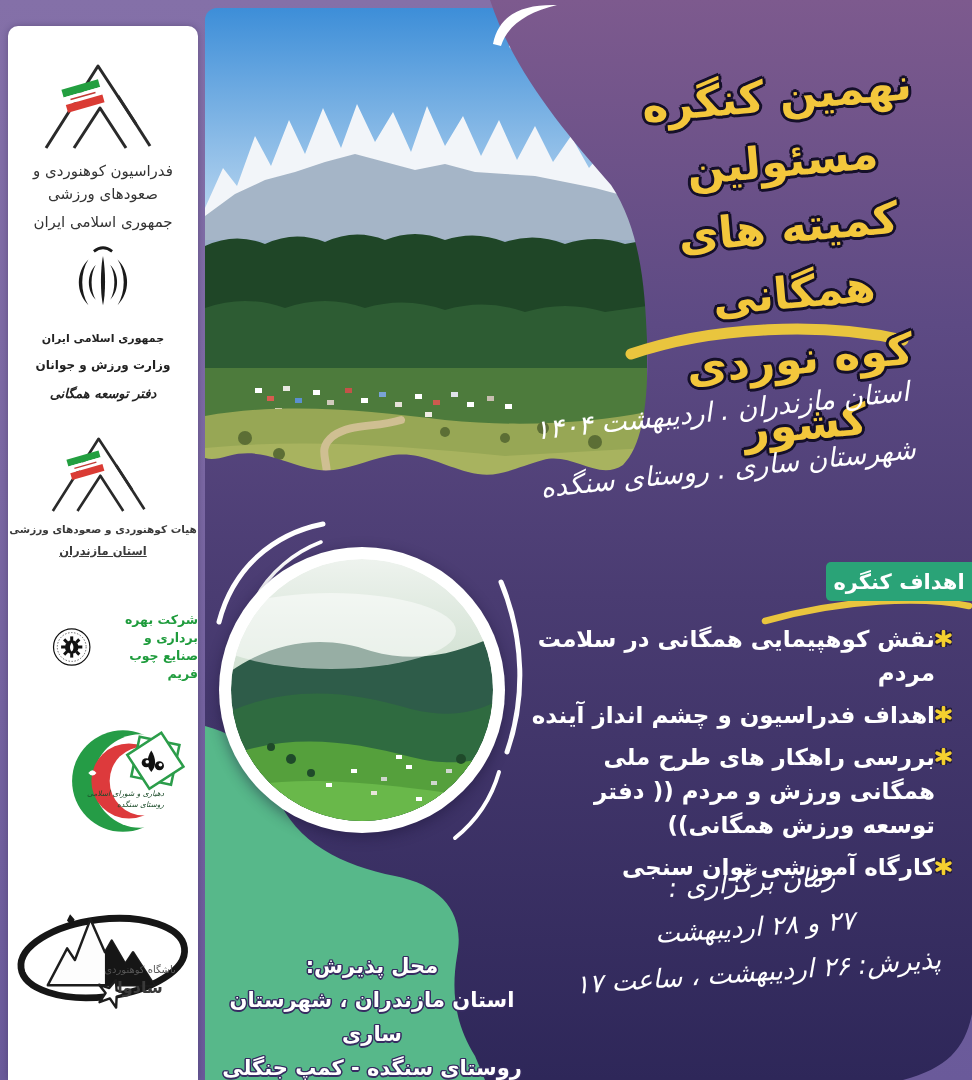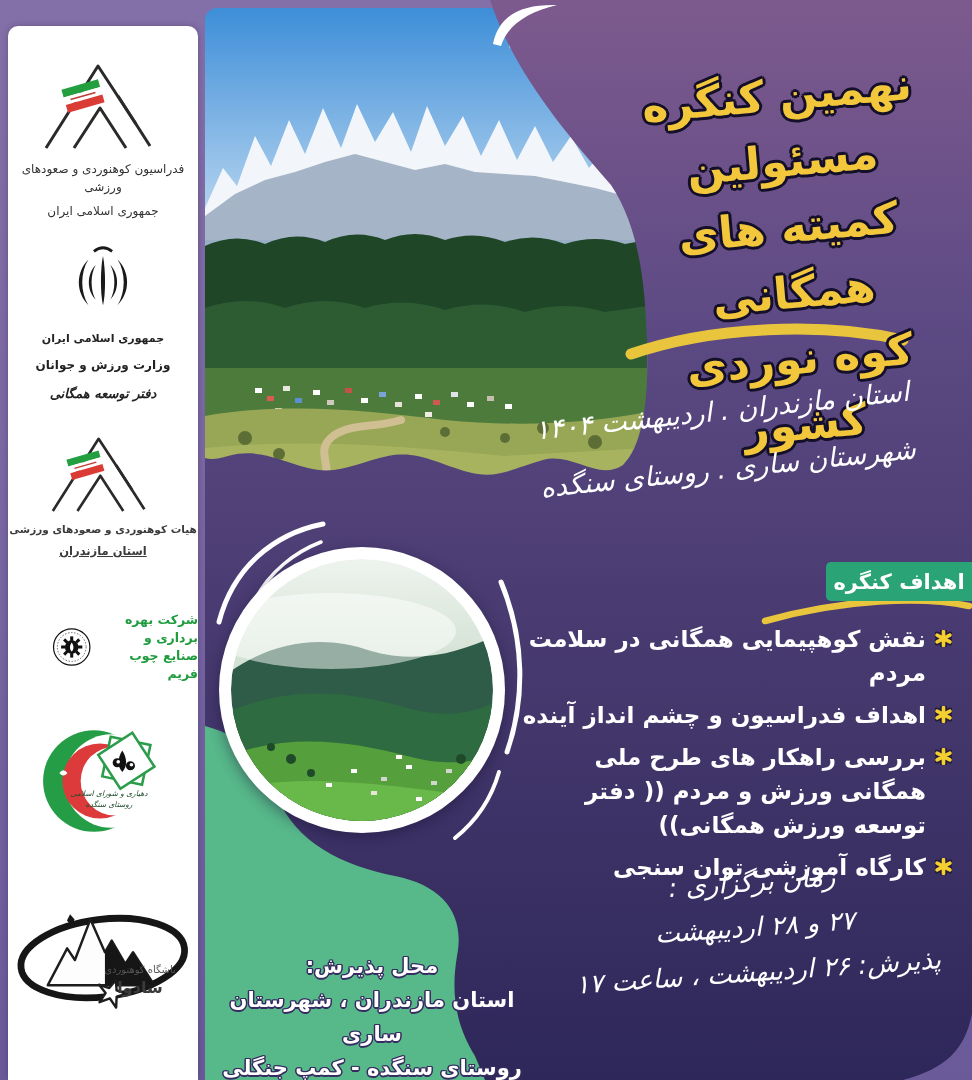--- a/index.html
+++ b/index.html
@@ -15,7 +15,7 @@
     border-radius:10px 10px 0 0;box-shadow:0 0 6px rgba(40,30,70,.35);z-index:4;direction:rtl;}
   .logo{position:absolute;left:0;right:0;text-align:center;}
   .logo-cap{display:block;color:#222;line-height:1.5;}
-  .cap-script{font-size:12px;color:#333;}
+  .cap-script{font-size:15px;color:#333;}
   .cap-bold{font-weight:bold;font-size:10.5px;color:#3a3a3a;}
   .green-cap{color:#1f9c3d;font-weight:bold;font-size:12.5px;line-height:1.45;}
 

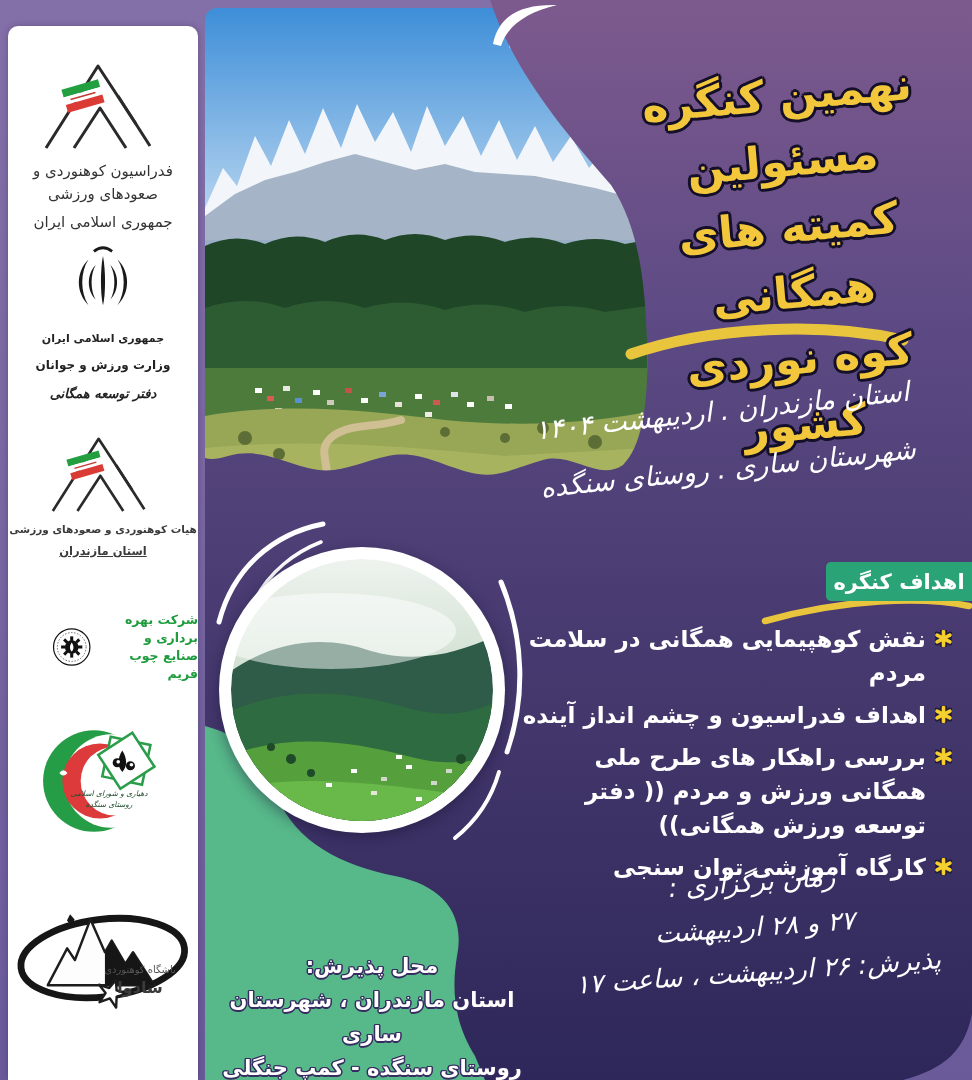--- a/index.html
+++ b/index.html
@@ -48,7 +48,7 @@
     display:flex;align-items:center;justify-content:center;z-index:6;}
   .goals-box span{color:#ffffff;font-weight:bold;font-size:21px;}
   .goals-list{left:518px;top:622px;width:434px;z-index:6;list-style:none;margin:0;padding:0;}
-  .goals-list li{display:flex;align-items:flex-start;gap:9px;margin-bottom:8px;
+  .goals-list li{display:flex;align-items:flex-start;margin-bottom:8px;
     color:#ffffff;font-size:23px;font-weight:bold;line-height:34px;text-align:right;}
   .bullet-star{flex:0 0 auto;margin-top:8px;}
 

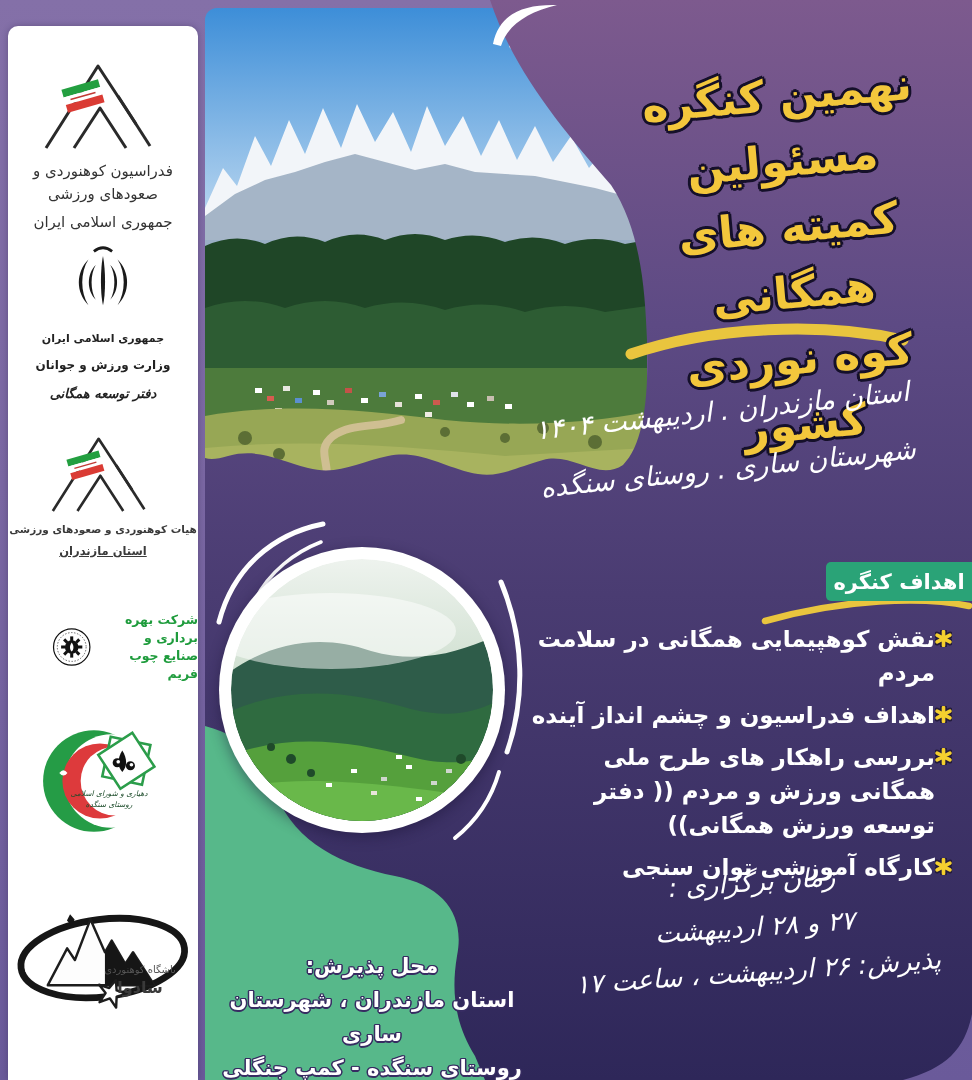--- a/index.html
+++ b/index.html
@@ -336,7 +336,7 @@
       </svg>
     </div>
 
-    <div class="logo" style="top:690px;">
+    <div class="logo" style="top:690px;text-align:right;">
       <svg width="132" height="126" viewBox="0 0 130 124">
         <circle cx="56" cy="64" r="50" fill="#259c46"></circle>
         <circle cx="73" cy="64" r="46" fill="#ffffff"></circle>

